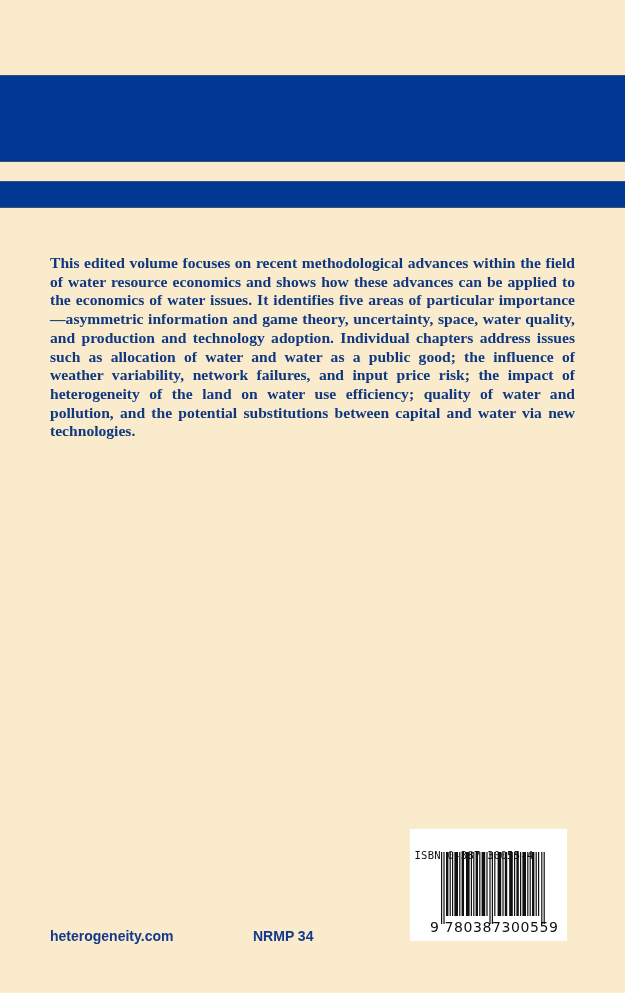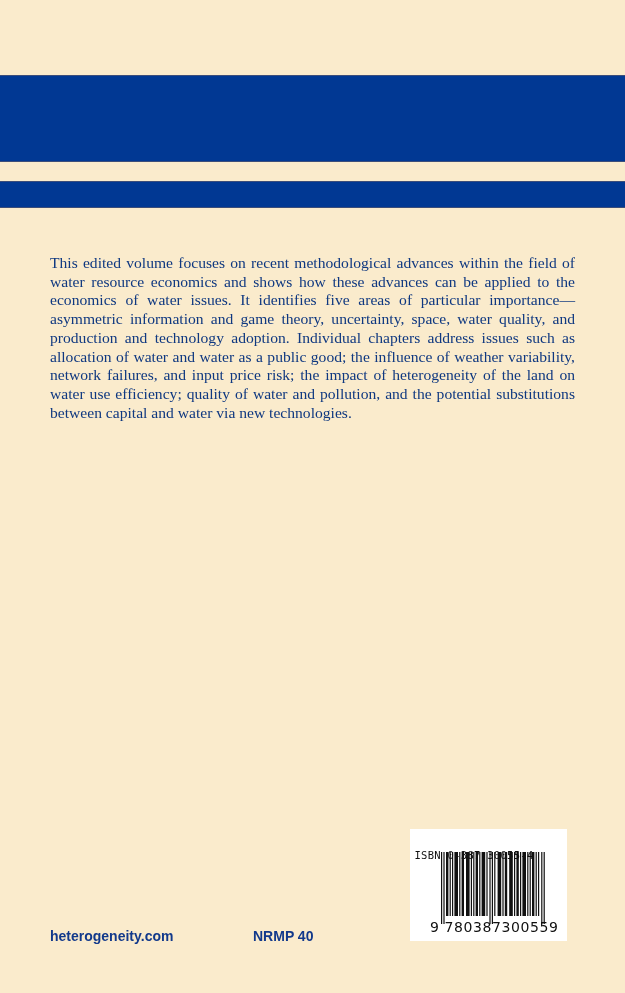--- a/index.html
+++ b/index.html
@@ -21,7 +21,7 @@
   .blurb {
     position:absolute; left:50px; top:254px; width:525px;
     color:#0f3880;
-    font-weight:normal;
+    font-weight:bold;
     font-size:15.6px;
     line-height:18.7px;
     text-align:justify;

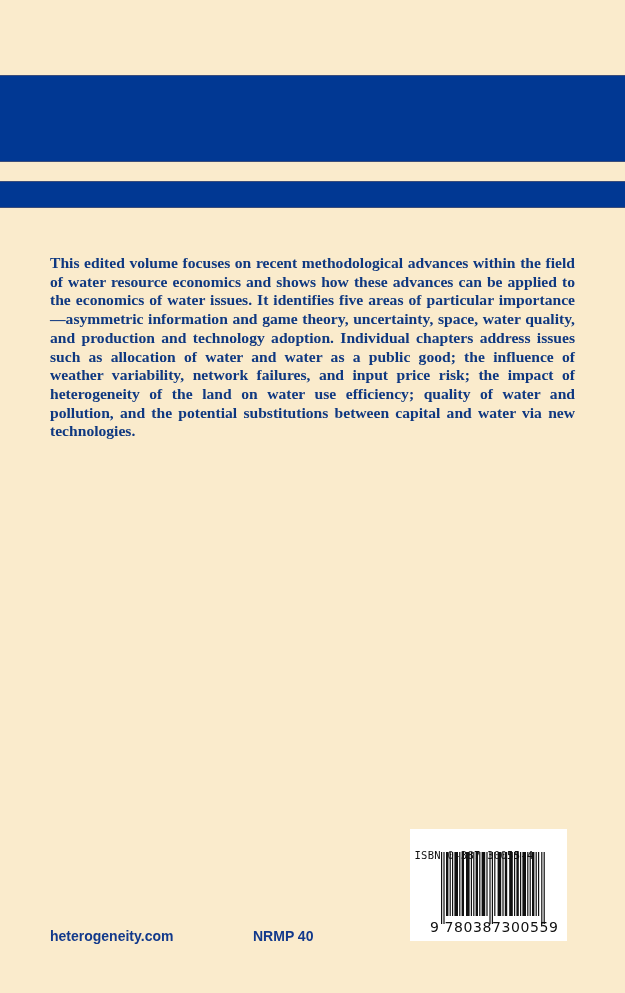--- a/index.html
+++ b/index.html
@@ -66,7 +66,7 @@
 <p class="blurb">This edited volume focuses on recent methodological advances within the field of water resource economics and shows how these advances can be applied to the economics of water issues. It identifies five areas of particular importance—asymmetric information and game theory, uncertainty, space, water quality, and production and technology adoption. Individual chapters address issues such as allocation of water and water as a public good; the influence of weather variability, network failures, and input price risk; the impact of heterogeneity of the land on water use efficiency; quality of water and pollution, and the potential substitutions between capital and water via new technologies.</p>
 
 <div class="footer-link">heterogeneity.com</div>
-<div class="series">NRMP 40</div>
+<div class="series">NRMP 34</div>
 
 <div class="barcode-box">
   <div class="isbn-text">ISBN 0-387-30055-4</div>

